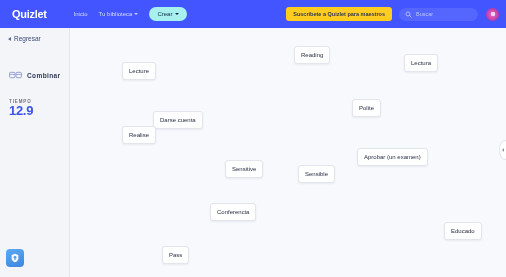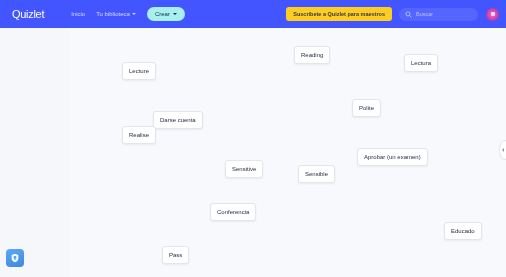--- a/index.html
+++ b/index.html
@@ -18,7 +18,7 @@
     box-sizing:border-box;padding:0 7px;
   }
   .brand{
-    color:#ffffff;font-weight:normal;font-size:11px;letter-spacing:-0.3px;
+    color:#ffffff;font-weight:bold;font-size:11px;letter-spacing:-0.3px;
     margin-left:5px;margin-right:27px;line-height:1;
   }
   .navlink{

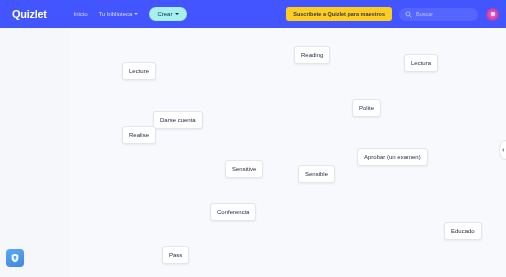--- a/index.html
+++ b/index.html
@@ -153,6 +153,28 @@
     </div>
   </div>
 
+  <div class="sidebar">
+
+    <div class="back">
+      <span class="lchev"></span>
+      <span>Regresar</span>
+    </div>
+
+    <div class="mode">
+      <svg width="13" height="10" viewBox="0 0 22 16">
+        <rect x="1" y="3.5" width="9" height="9" rx="1.6" fill="none" stroke="#8d97c9" stroke-width="1.5"></rect>
+        <rect x="12" y="3.5" width="9" height="9" rx="1.6" fill="none" stroke="#8d97c9" stroke-width="1.5"></rect>
+        <line x1="1" y1="7" x2="10" y2="7" stroke="#8d97c9" stroke-width="1.3"></line>
+        <line x1="12" y1="7" x2="21" y2="7" stroke="#8d97c9" stroke-width="1.3"></line>
+      </svg>
+      <span>Combinar</span>
+    </div>
+
+    <div class="timer-wrap">
+      <div class="timer-label">TIEMPO</div>
+      <div class="timer-value">12.9</div>
+    </div>
+  </div>
 
   <div class="board">
 

